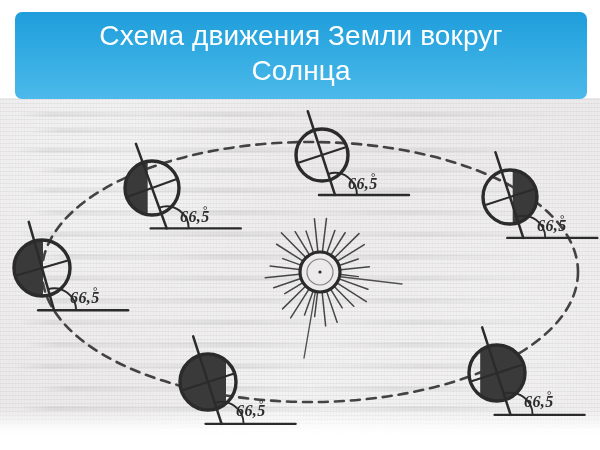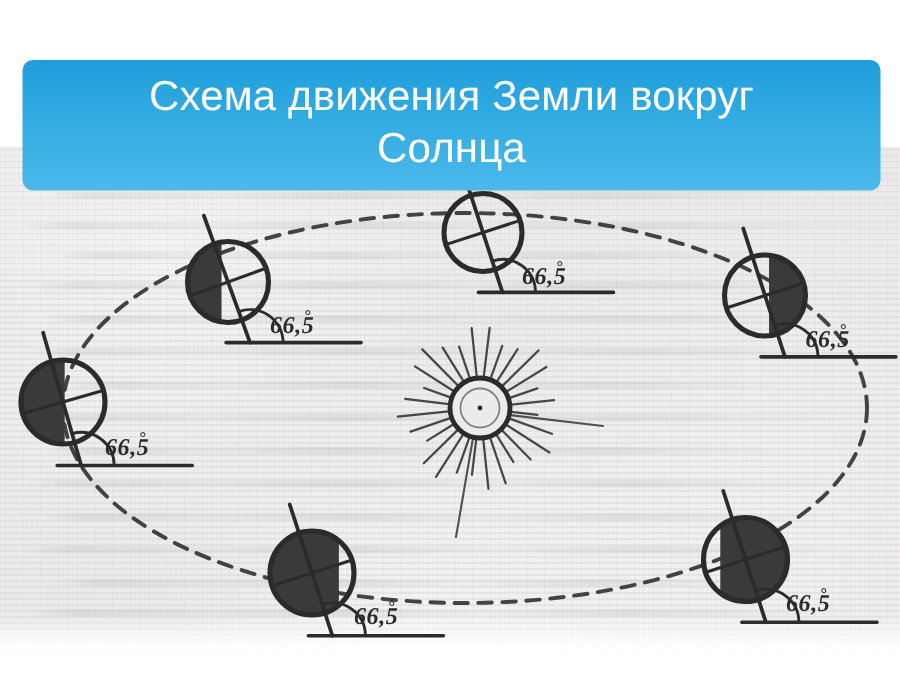--- a/index.html
+++ b/index.html
@@ -87,7 +87,6 @@
     justify-content: center;
     box-sizing: border-box;
     padding: 0 28px 4px 28px;
-    margin-top: 28px;
   }
   #title-text {
     color: #ffffff;

